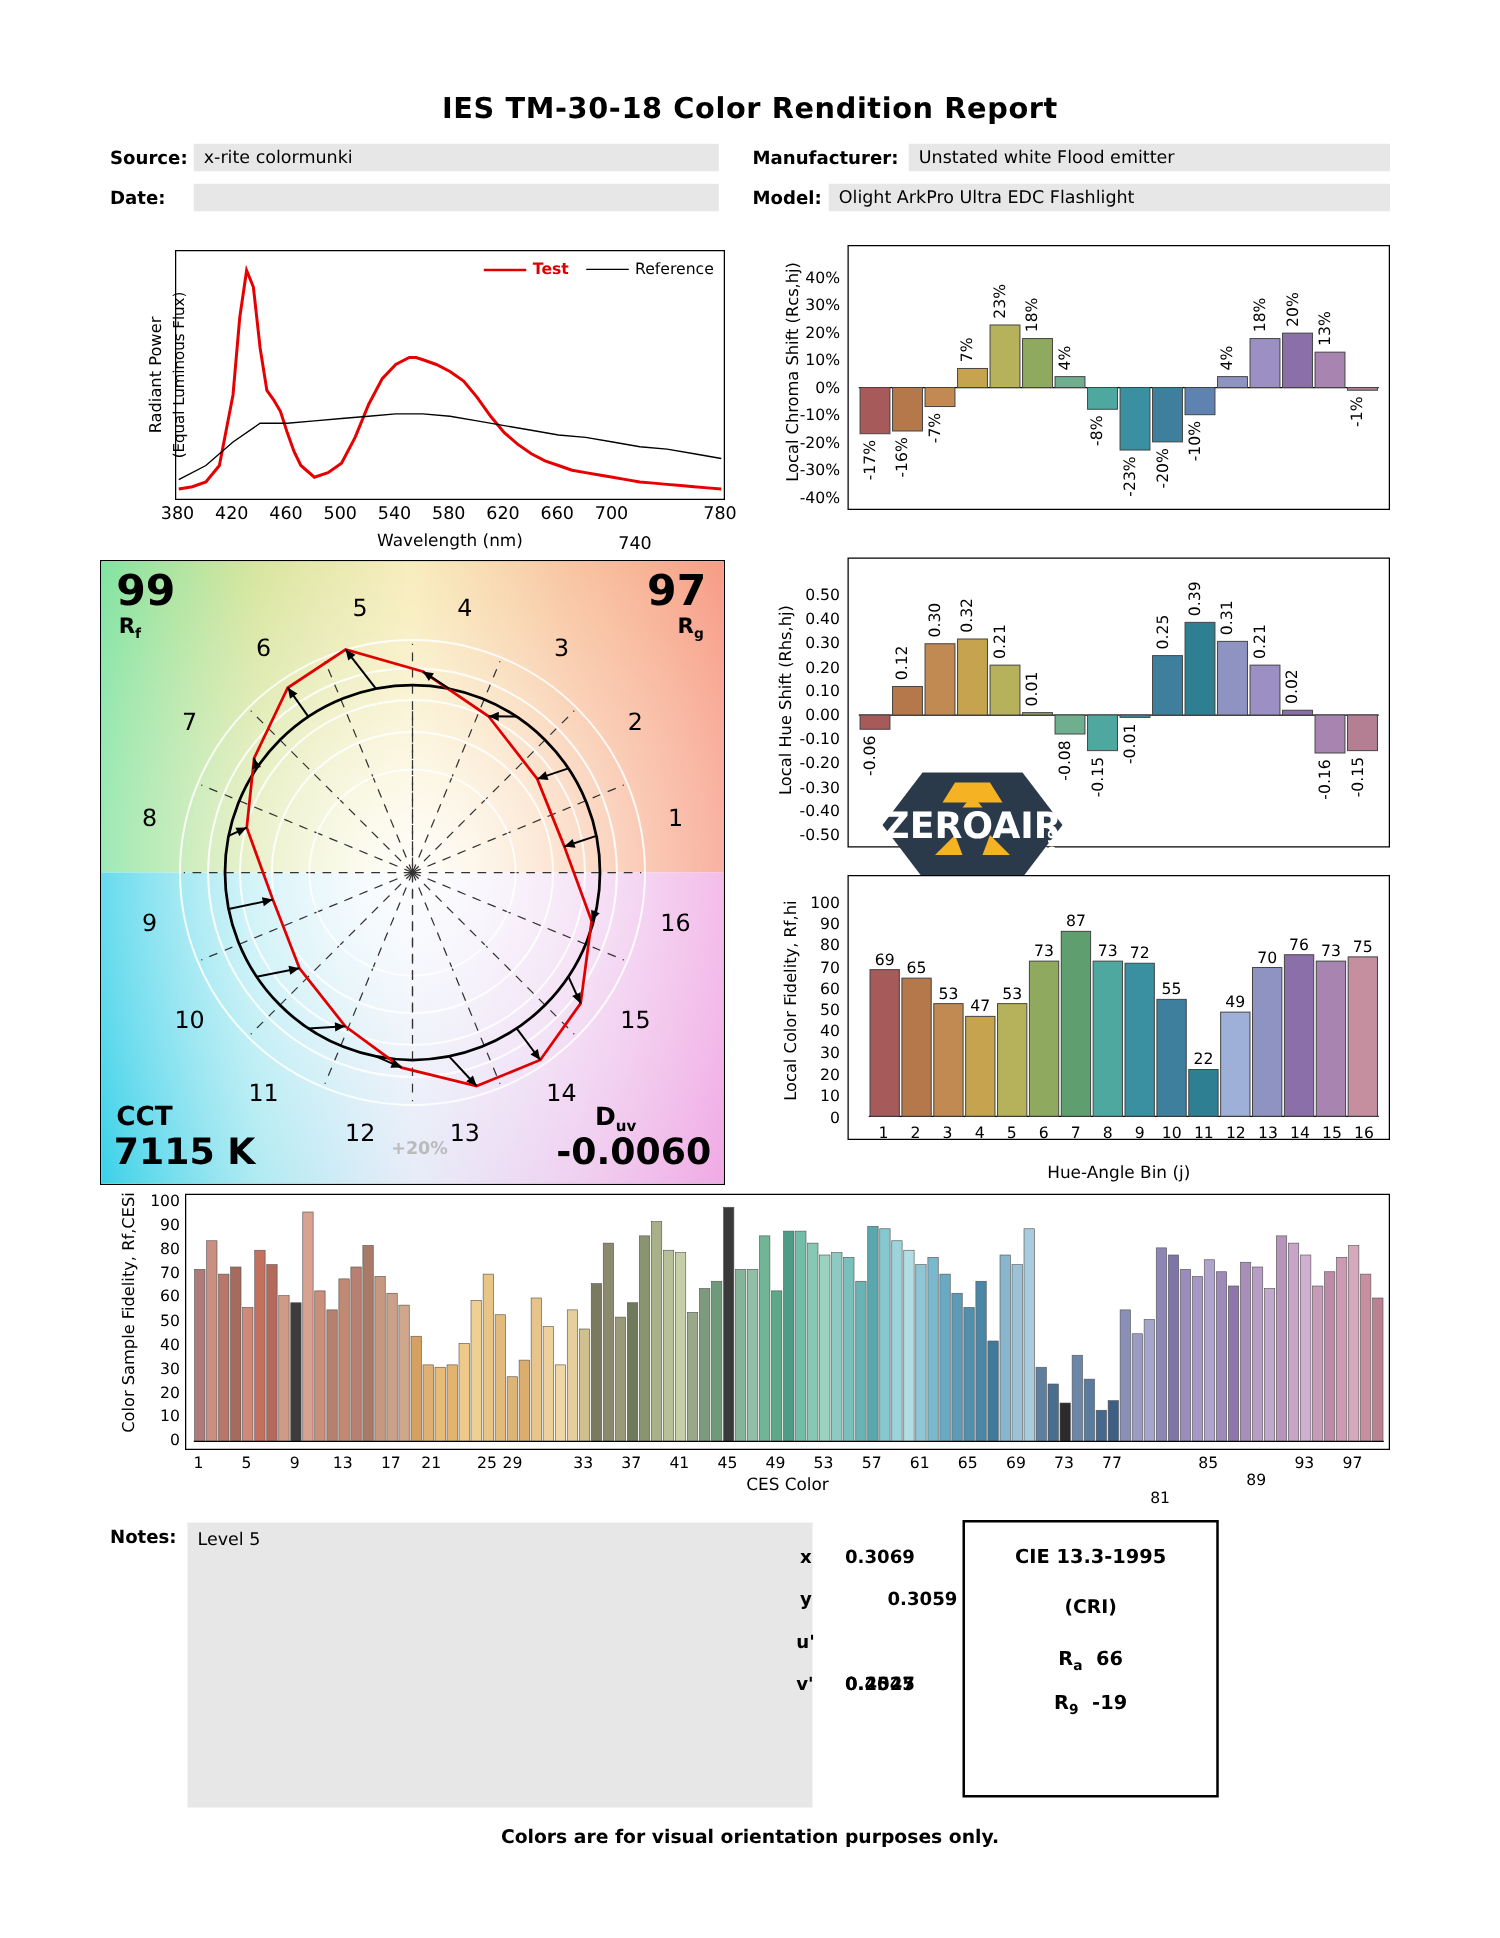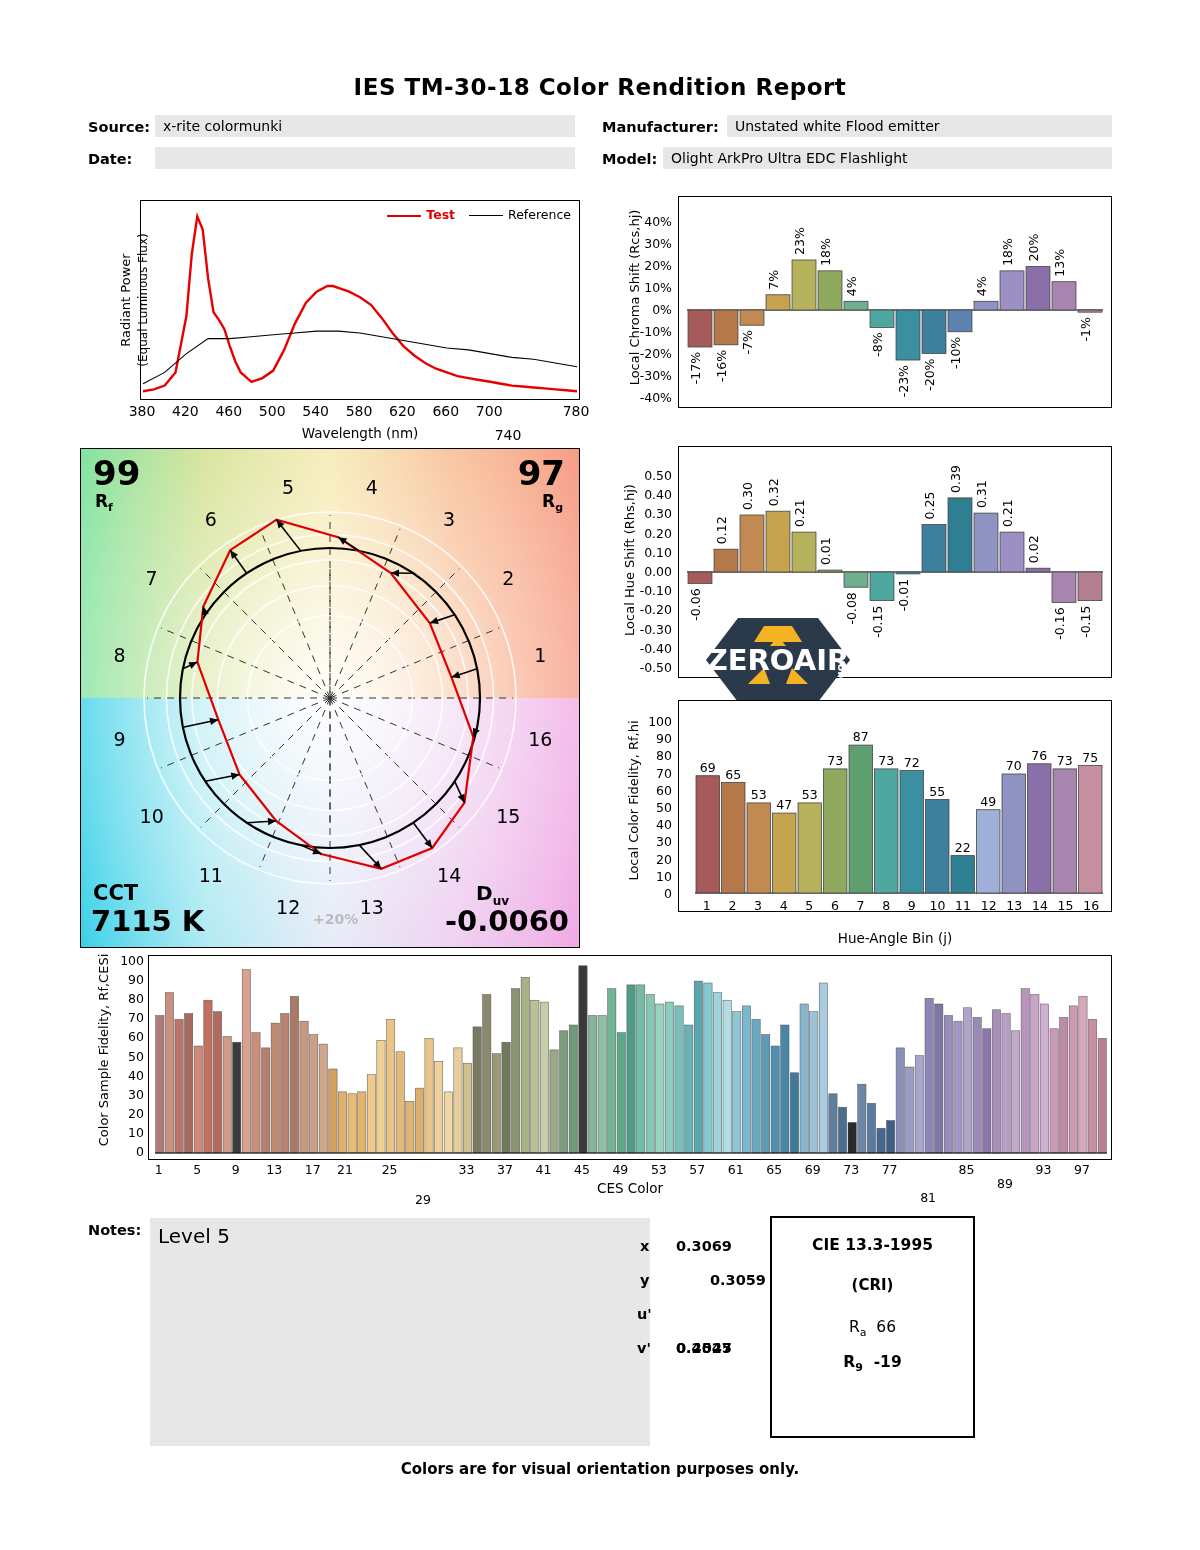--- a/index.html
+++ b/index.html
@@ -635,7 +635,7 @@
       <div class="tickC" style="left:294.6666666666667px;top:1162px;width:36px;">17</div>
       <div class="tickC" style="left:327px;top:1162px;width:36px;">21</div>
       <div class="tickC" style="left:371.5959595959596px;top:1162px;width:36px;">25</div>
-      <div class="tickC" style="left:405px;top:1162px;width:36px;margin-top:30px;">29</div>
+      <div class="tickC" style="left:392px;top:1162px;width:36px;">29</div>
       <div class="tickC" style="left:448.52525252525254px;top:1162px;width:36px;">33</div>
       <div class="tickC" style="left:486.989898989899px;top:1162px;width:36px;">37</div>
       <div class="tickC" style="left:525.4545454545455px;top:1162px;width:36px;">41</div>

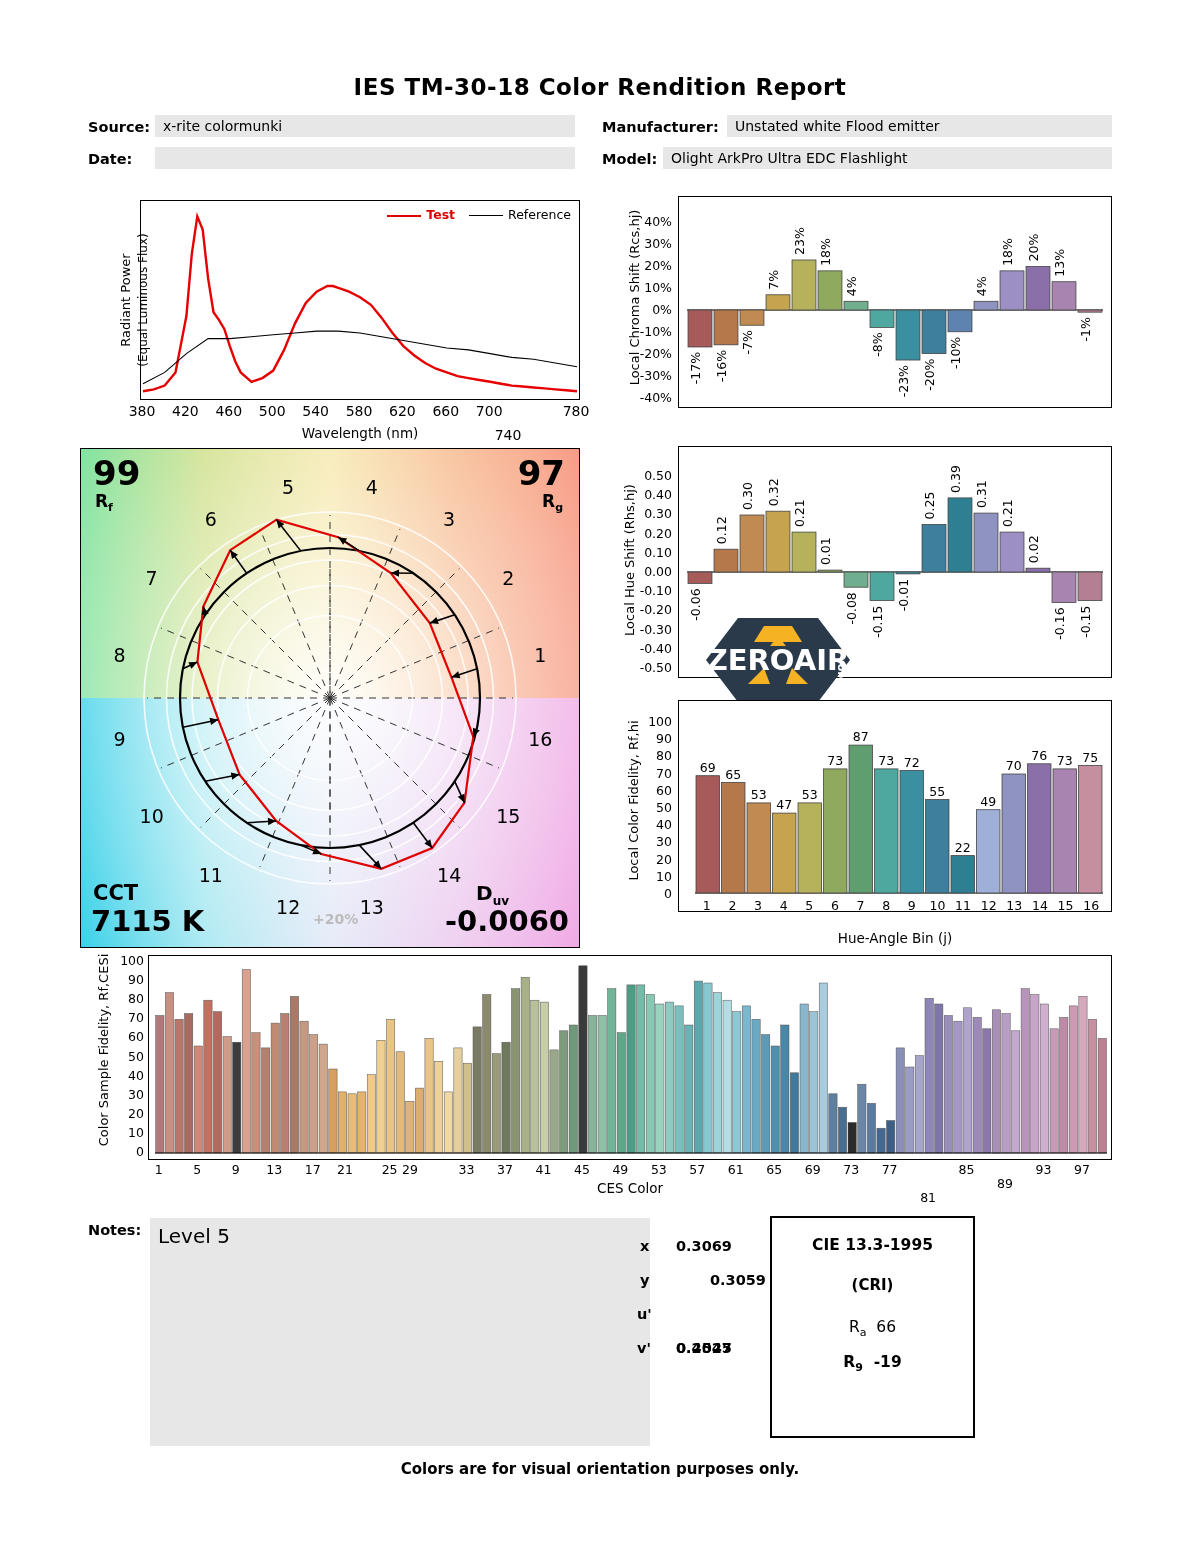--- a/index.html
+++ b/index.html
@@ -40,7 +40,7 @@
   .corner{position:absolute;font-weight:bold;}
   
   #notes-box{left:150px;top:1218px;width:500px;height:228px;background:#e7e7e7;}
-  #notes-box .txt{font-size:20px;padding:6px 0 0 8px;}
+  #notes-box .txt{font-size:14px;padding:6px 0 0 8px;}
   #cri-box{left:770px;top:1216px;width:205px;height:222px;border:2px solid #000;box-sizing:border-box;text-align:center;}
   .coord{position:absolute;font-size:14.5px;font-weight:bold;}
   .footer{position:absolute;left:0;top:1460px;width:1200px;text-align:center;font-size:15px;font-weight:bold;}

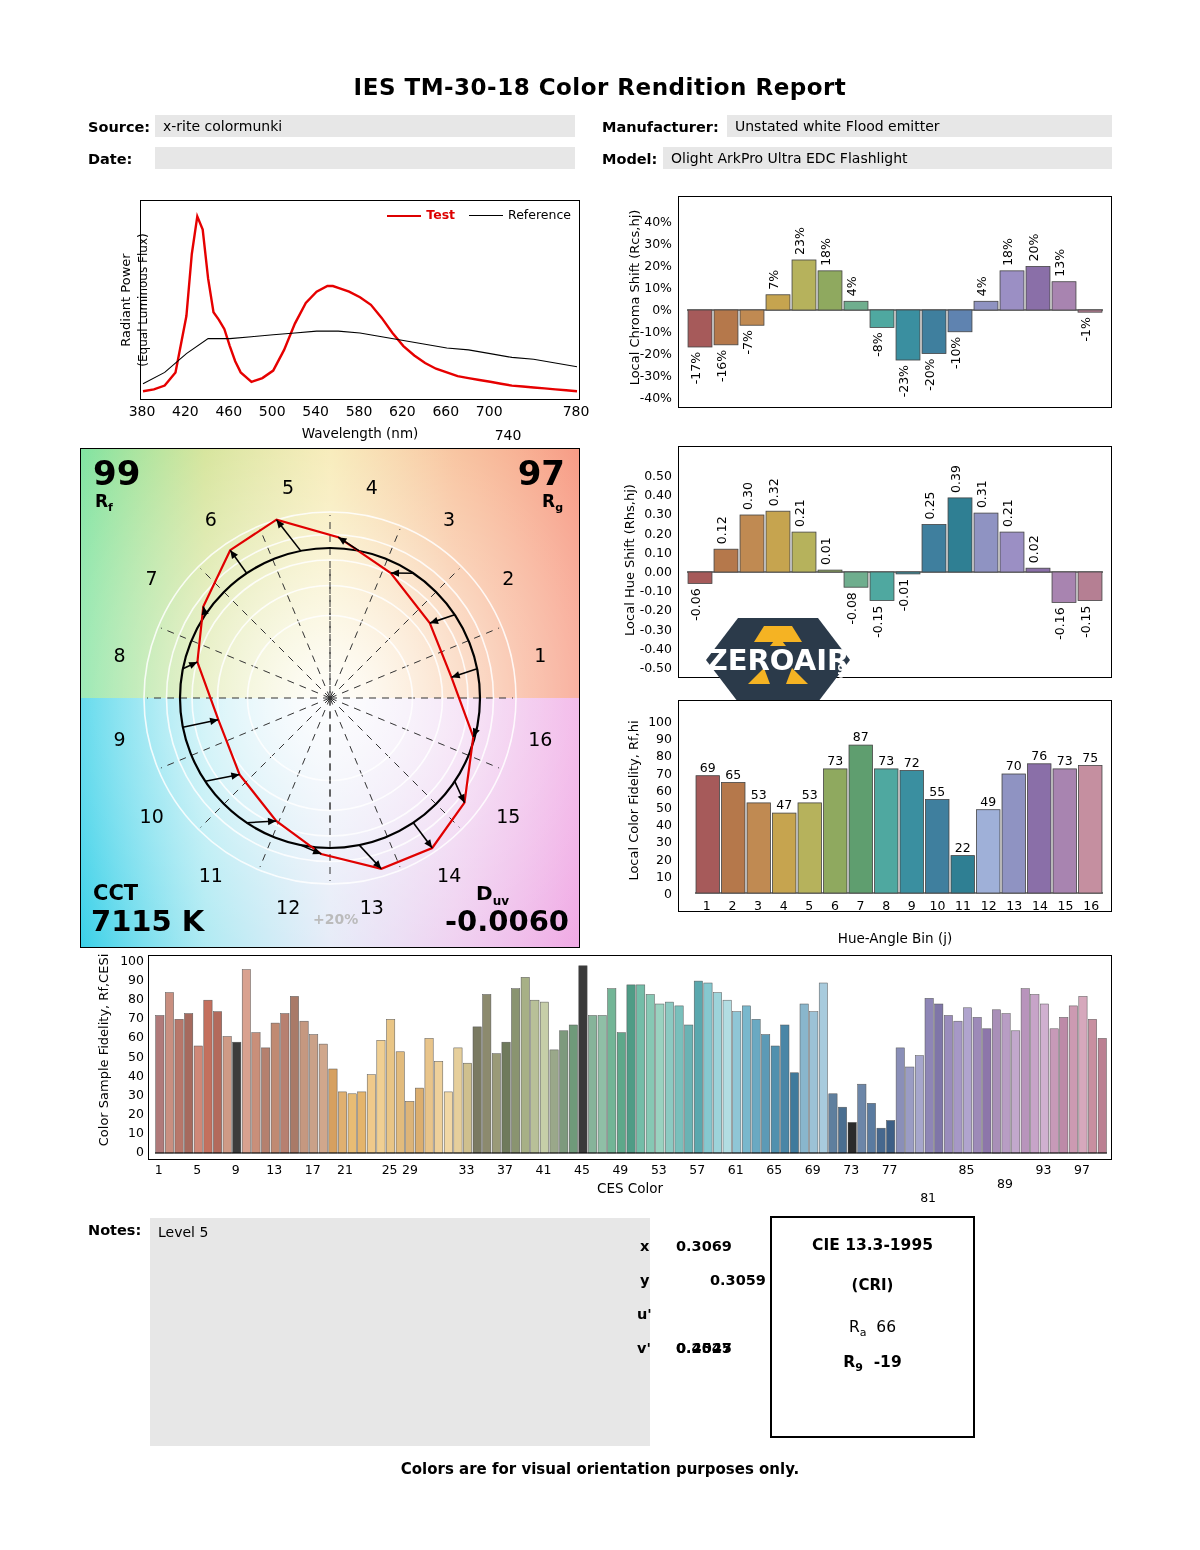--- a/index.html
+++ b/index.html
@@ -673,7 +673,7 @@
 <div class="panel" id="cri-box">
   <div style="font-size:15.5px;font-weight:bold;margin-top:18px;">CIE 13.3-1995</div>
   <div style="font-size:15px;font-weight:bold;margin-top:22px;">(CRI)</div>
-  <div style="font-size:15.5px;font-weight:normal;margin-top:24px;">
+  <div style="font-size:15.5px;font-weight:bold;margin-top:24px;">
     R<sub style="font-size:11px">a</sub>&nbsp;&nbsp;<span>66</span>
   </div>
   <div style="font-size:15.5px;font-weight:bold;margin-top:14px;">

